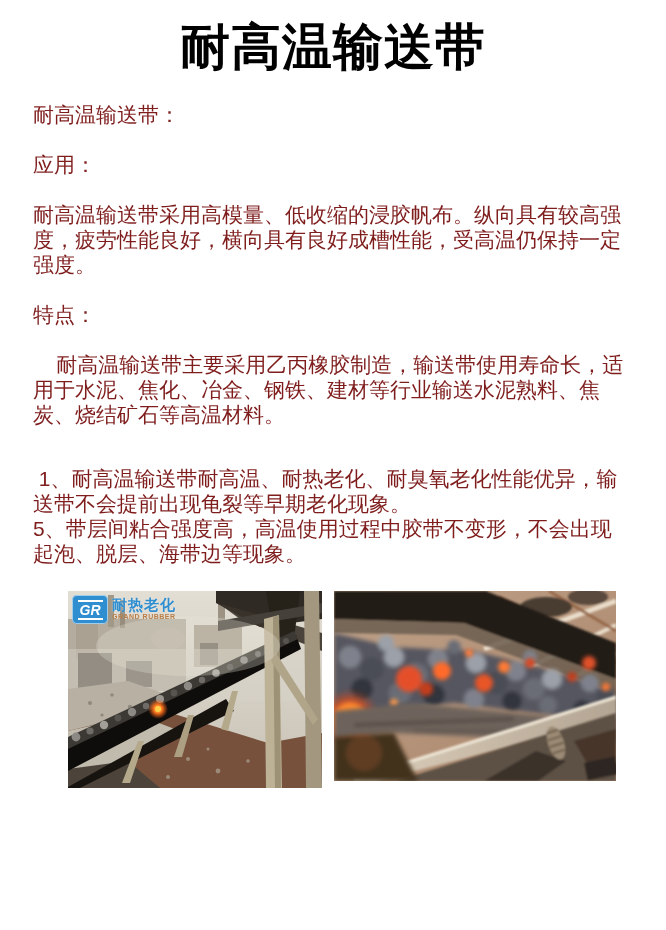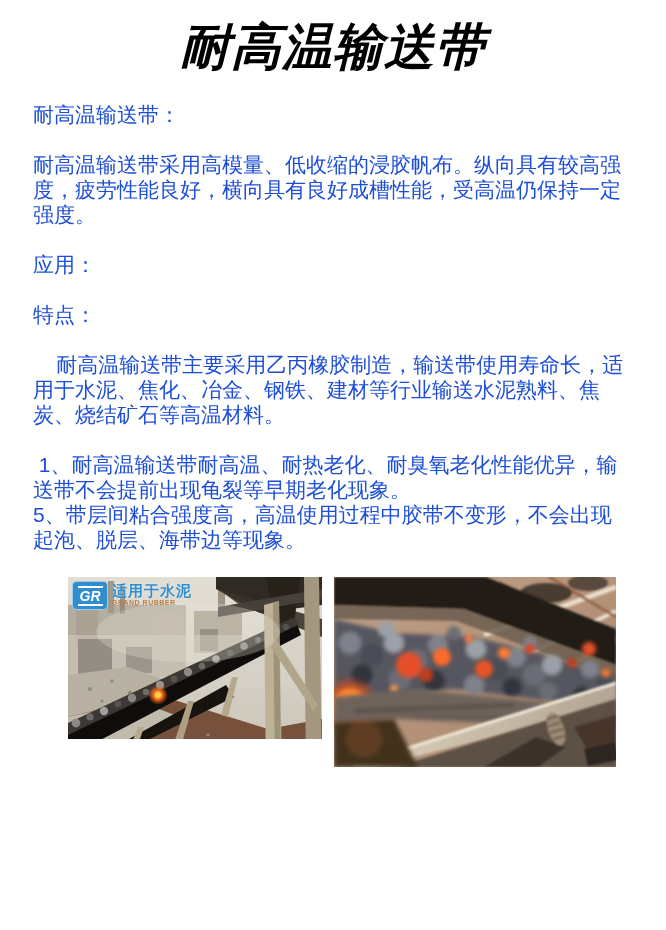--- a/index.html
+++ b/index.html
@@ -14,7 +14,6 @@
     margin:14px 0 0 0;text-align:center;
     font-size:50px;line-height:66px;font-weight:700;color:#000;
     letter-spacing:1px;
-    font-style:italic;
   }
 
   .content{

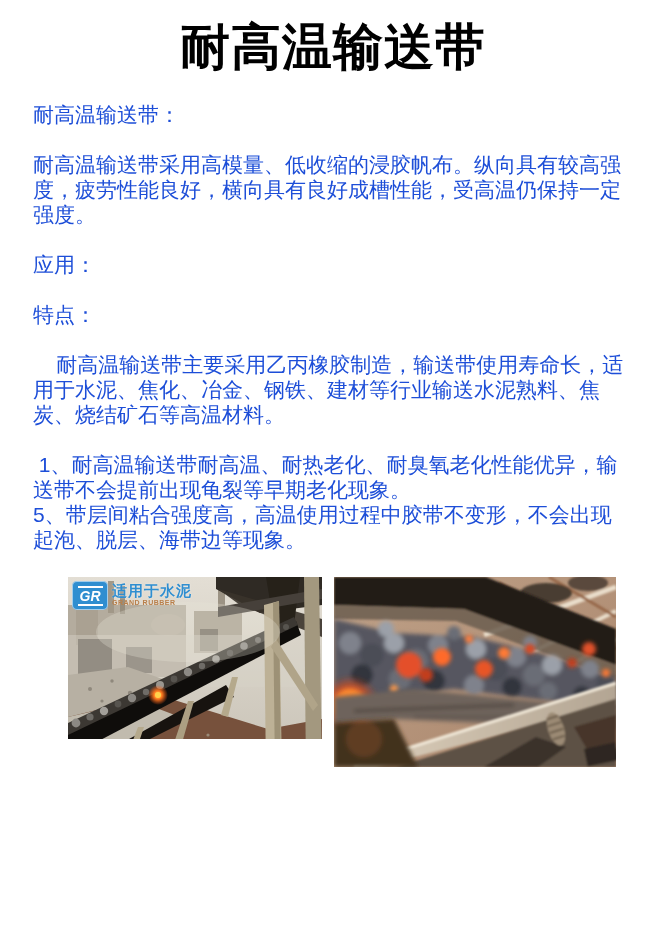--- a/index.html
+++ b/index.html
@@ -18,7 +18,7 @@
 
   .content{
     padding:0 34px 0 33px;
-    font-size:21px;line-height:25px;color:#1d4ed8;
+    font-size:21px;line-height:25px;color:#7f1d1d;
   }
   .content p{
     margin:25px 0 0 0;white-space:pre-wrap;word-break:break-all;

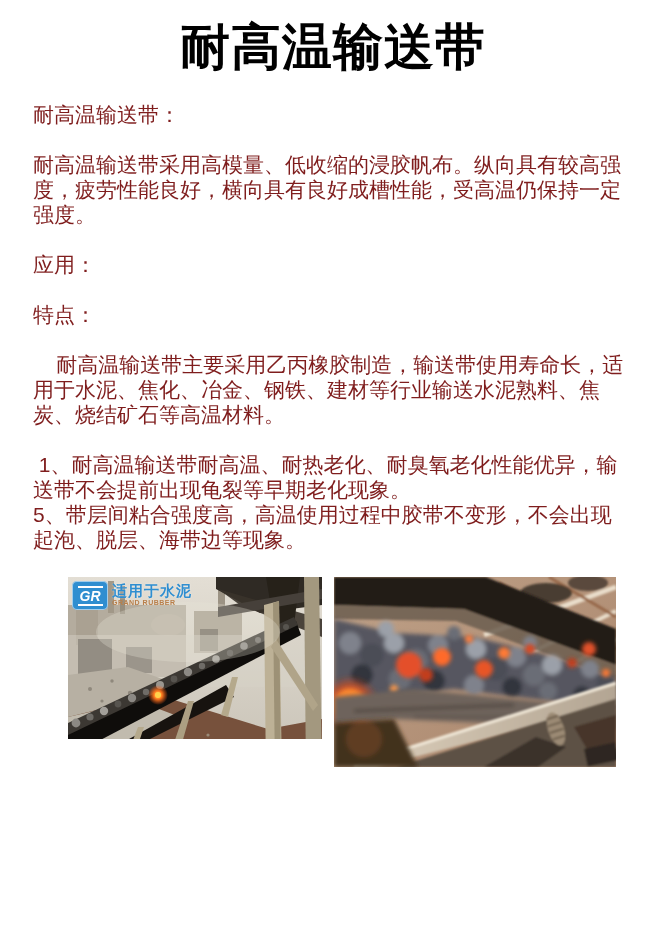--- a/index.html
+++ b/index.html
@@ -69,9 +69,9 @@
 
   <div class="content">
     <p class="first">耐高温输送带：</p>
+    <p>应用：</p>
+
     <p>耐高温输送带采用高模量、低收缩的浸胶帆布。纵向具有较高强度，疲劳性能良好，横向具有良好成槽性能，受高温仍保持一定强度。</p>
-
-    <p>应用：</p>
     <p>特点：</p>
 
     <p>    耐高温输送带主要采用乙丙橡胶制造，输送带使用寿命长，适用于水泥、焦化、冶金、钢铁、建材等行业输送水泥熟料、焦炭、烧结矿石等高温材料。</p>

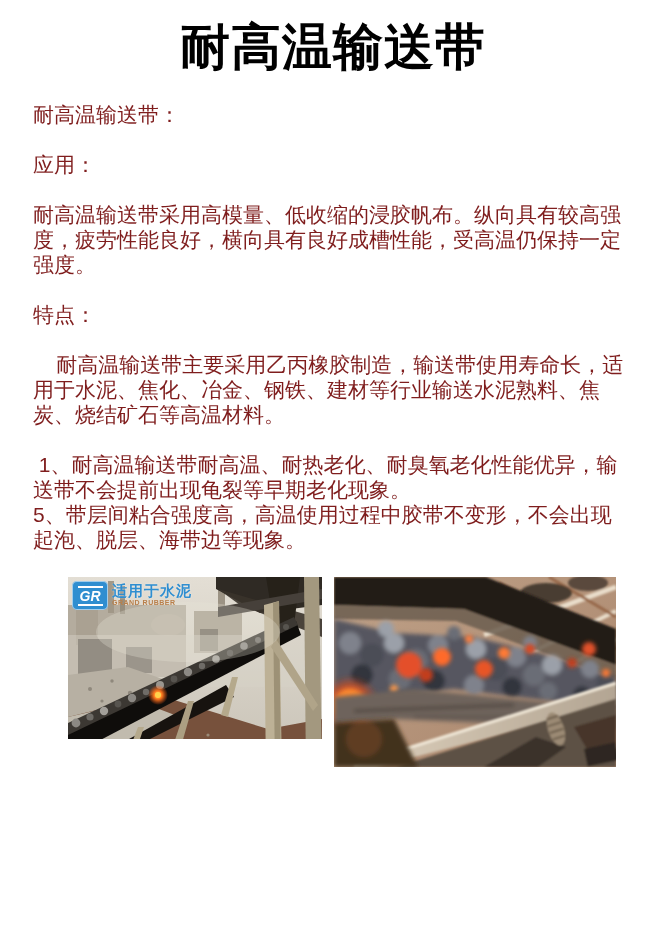--- a/index.html
+++ b/index.html
@@ -25,7 +25,7 @@
   }
   .content p.first{margin-top:22px;}
   .content .features p{margin:0;}
-  .content .features{margin-top:25px;}
+  .content .features{margin-top:39px;}
 
   .photo-row{
     margin:25px 0 0 68px;

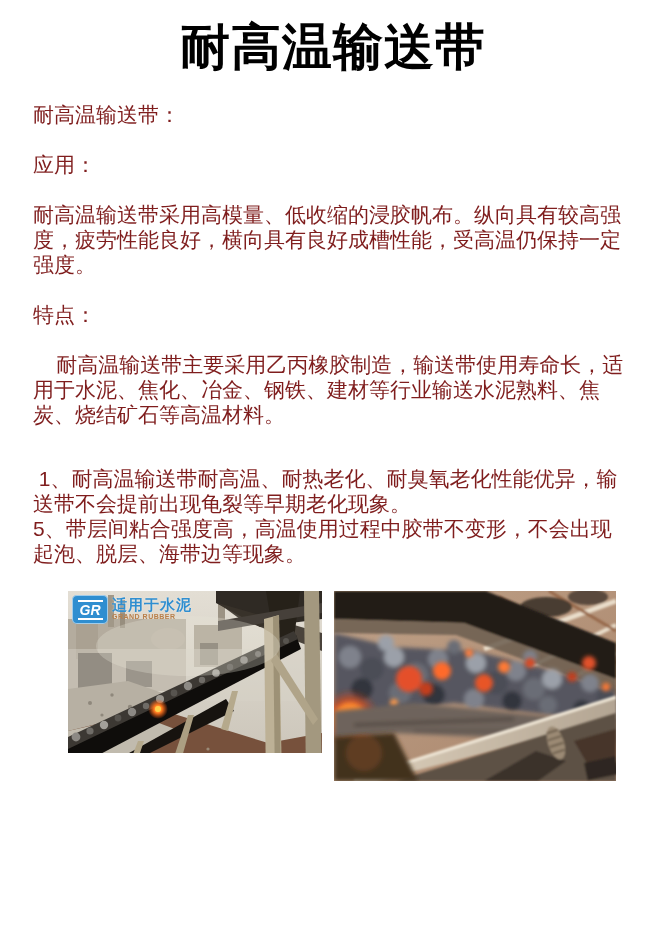--- a/index.html
+++ b/index.html
@@ -32,7 +32,7 @@
     display:flex;align-items:flex-start;gap:12px;
   }
   .photo{position:relative;display:block;background:#cfc9be;overflow:hidden;}
-  .photo.left{width:254px;height:162px;}
+  .photo.left{width:254px;height:197px;}
   .photo.right{width:282px;height:190px;}
   .photo svg{display:block;}
 

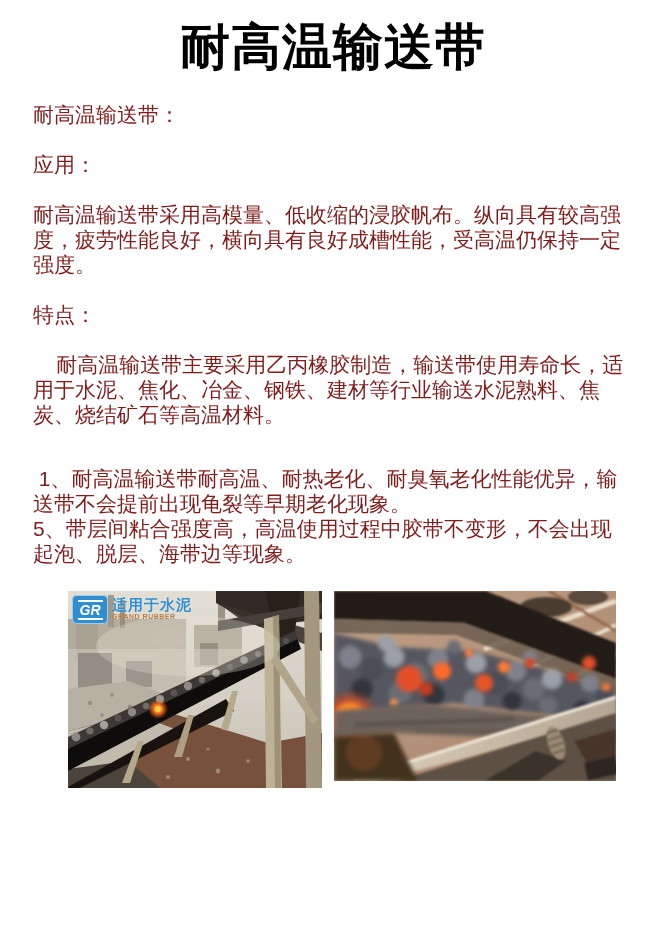--- a/index.html
+++ b/index.html
@@ -184,7 +184,7 @@
           <span class="brand-mono">GR</span>
         </div>
         <div class="brand-text">
-          <span class="brand-cn">适用于水泥</span>
+          <span class="brand-cn">耐热老化</span>
           <span class="brand-en">GRAND RUBBER</span>
         </div>
       </div>

